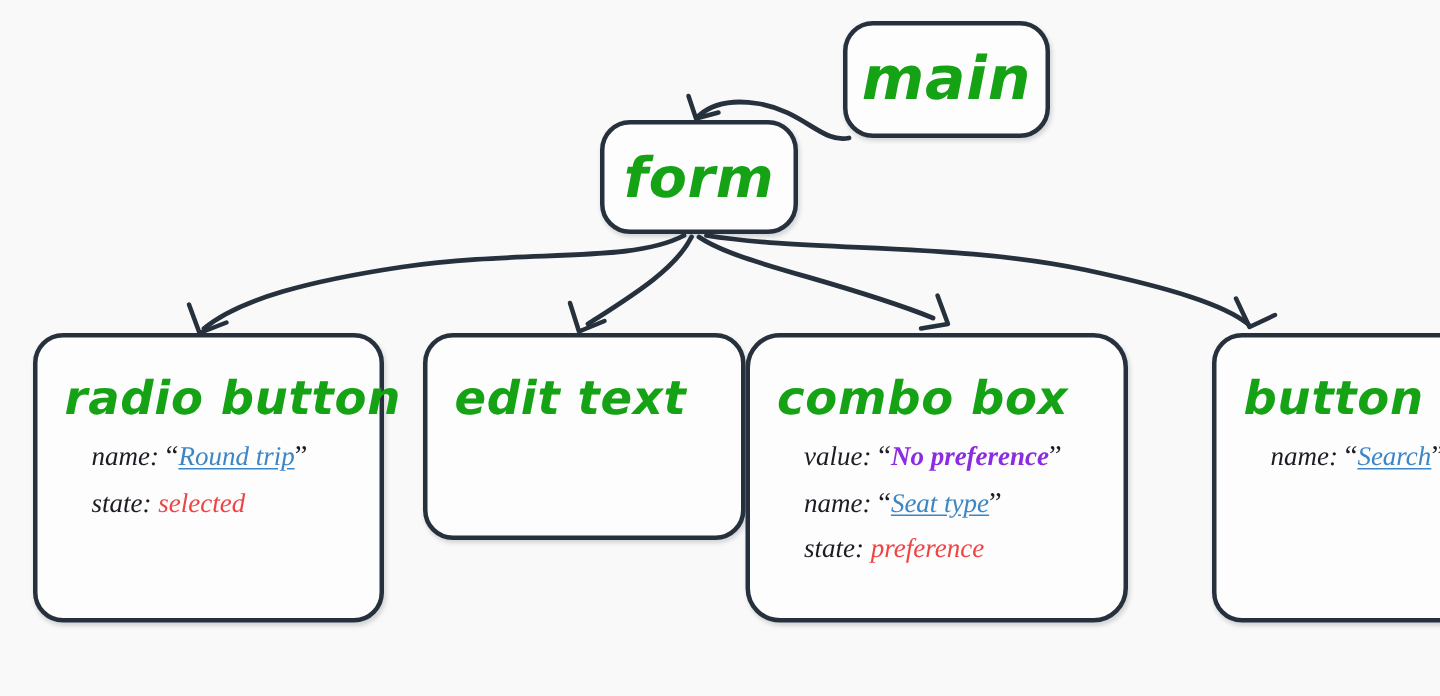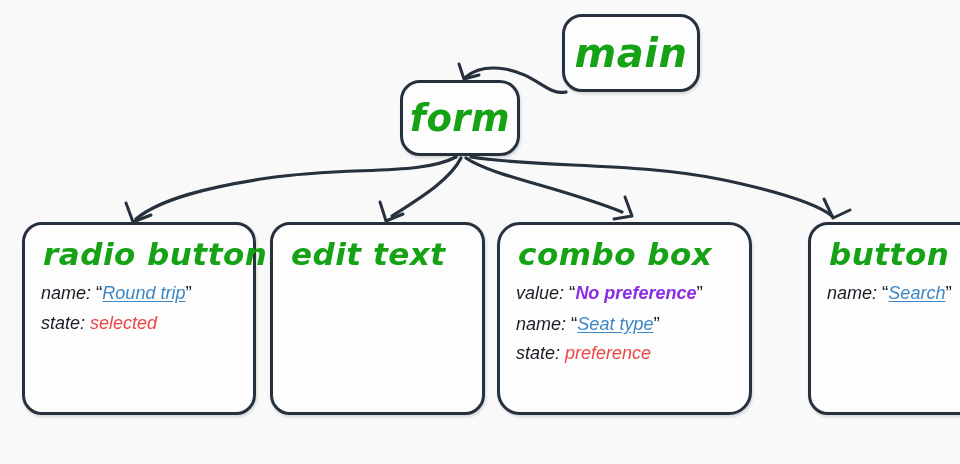--- a/index.html
+++ b/index.html
@@ -122,7 +122,7 @@
     <div class="node-title">main</div>
   </div>
 
-  <div class="node node-root node-form" style="left:400px; top:80px; width:120px; height:76px;">
+  <div class="node node-root node-form" style="left:400px; top:80px; width:132px; height:76px;">
     <div class="node-title">form</div>
   </div>
 

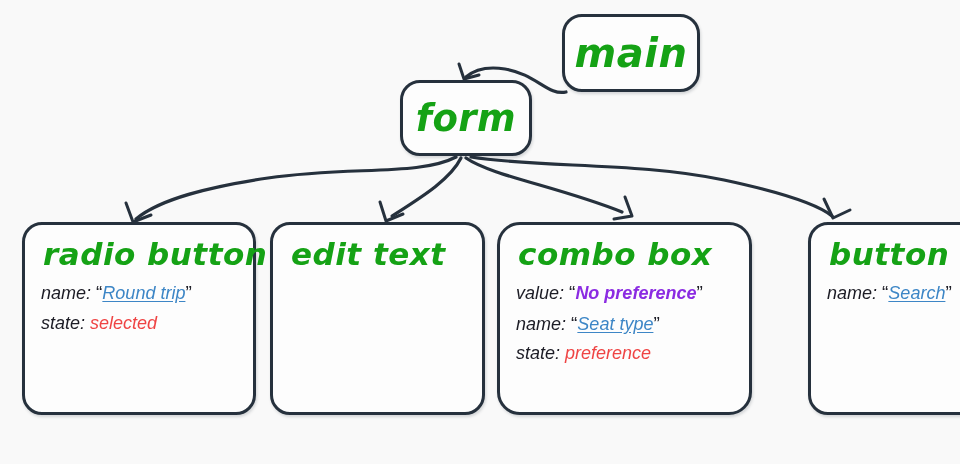--- a/index.html
+++ b/index.html
@@ -61,7 +61,7 @@
   }
   .node-leaf .node-title {
     font-size: 31px;
-    margin: 2px 0 9px 2px;
+    margin: 14px 0 9px 2px;
   }
   .prop-row {
     font-family: Liberation Sans, sans-serif;

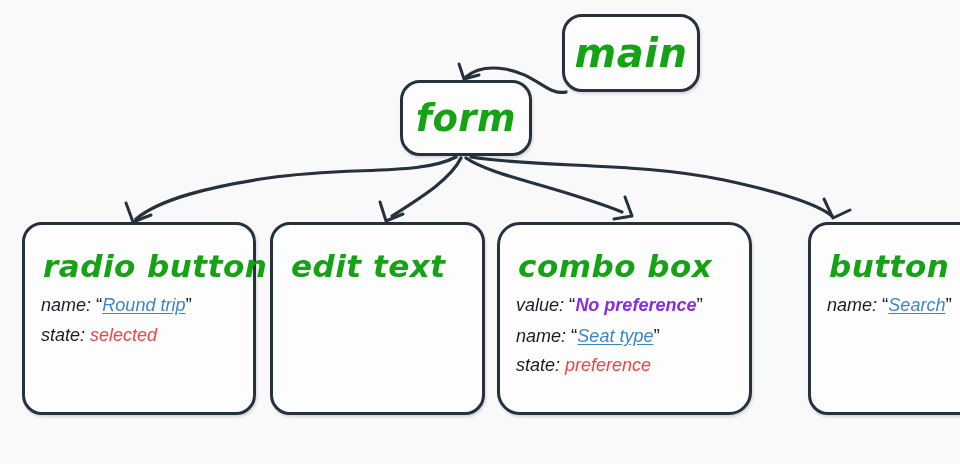--- a/index.html
+++ b/index.html
@@ -134,7 +134,7 @@
       </div>
   </div>
 
-  <div class="node node-leaf" style="left:270px; top:222px; width:215px; height:193px;">
+  <div class="node node-leaf" style="left:282px; top:222px; width:215px; height:138px;">
     <div class="node-title">edit text</div>
   </div>
 

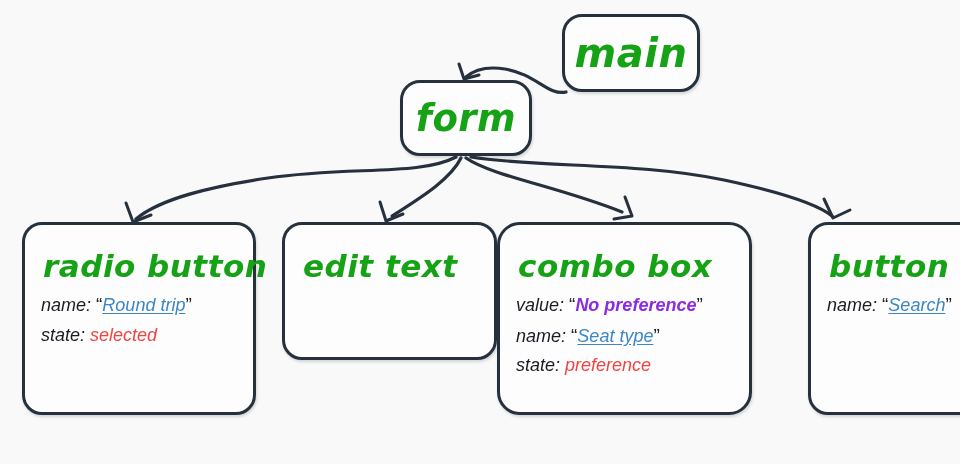--- a/index.html
+++ b/index.html
@@ -64,13 +64,13 @@
     margin: 14px 0 9px 2px;
   }
   .prop-row {
-    font-family: Liberation Sans, sans-serif;
+    font-family: Liberation Serif, serif;
     font-style: italic;
     font-size: 18px;
     line-height: 1.45;
     white-space: nowrap;
     margin-bottom: 3px;
-    margin-left: 0;
+    margin-left: 20px;
   }
   .prop-key {
     color: #1c1c25;

